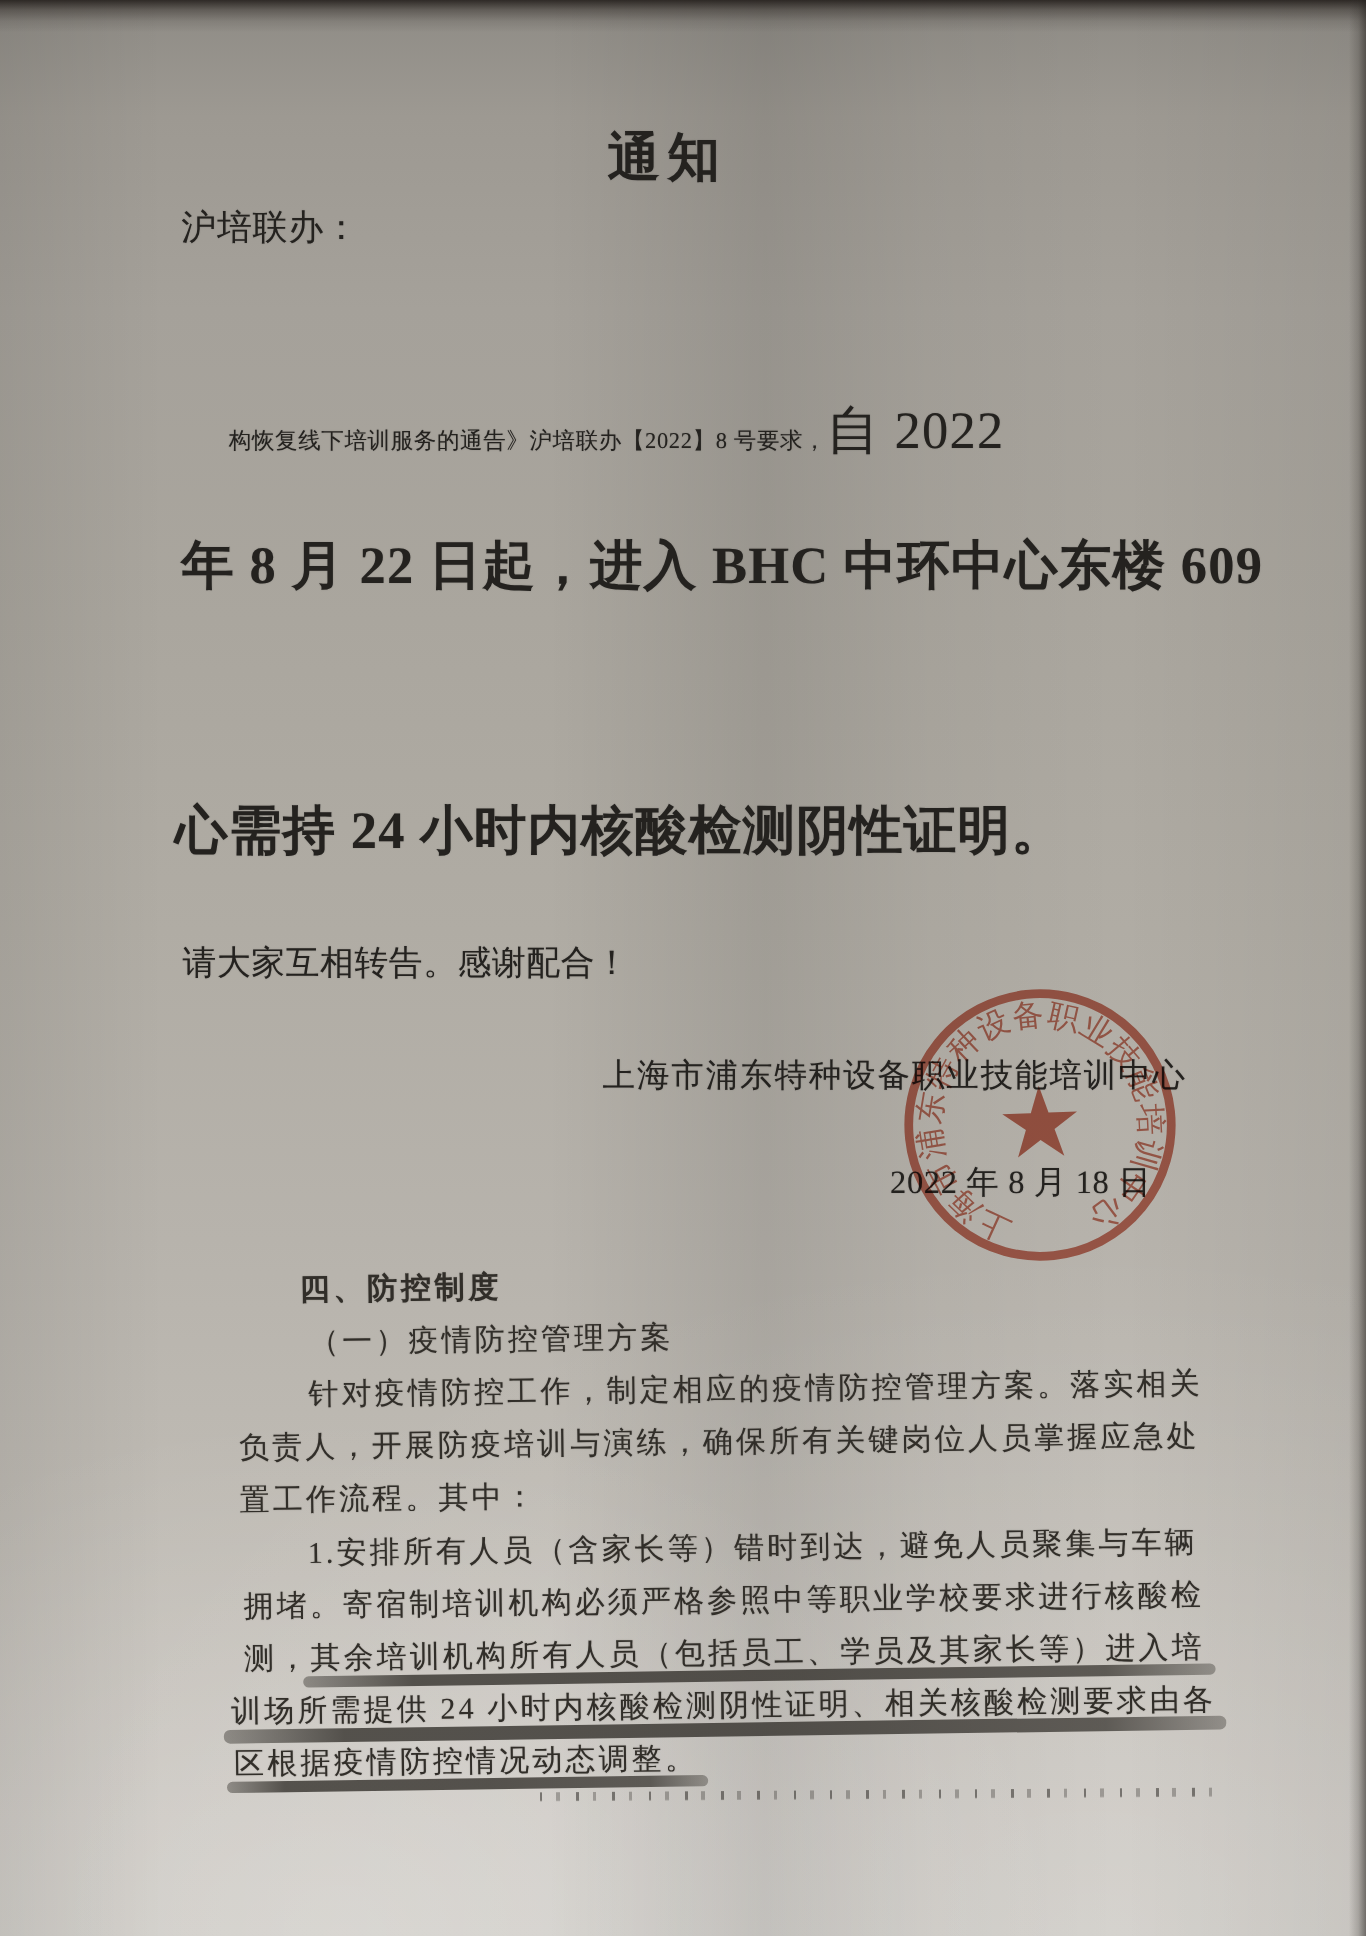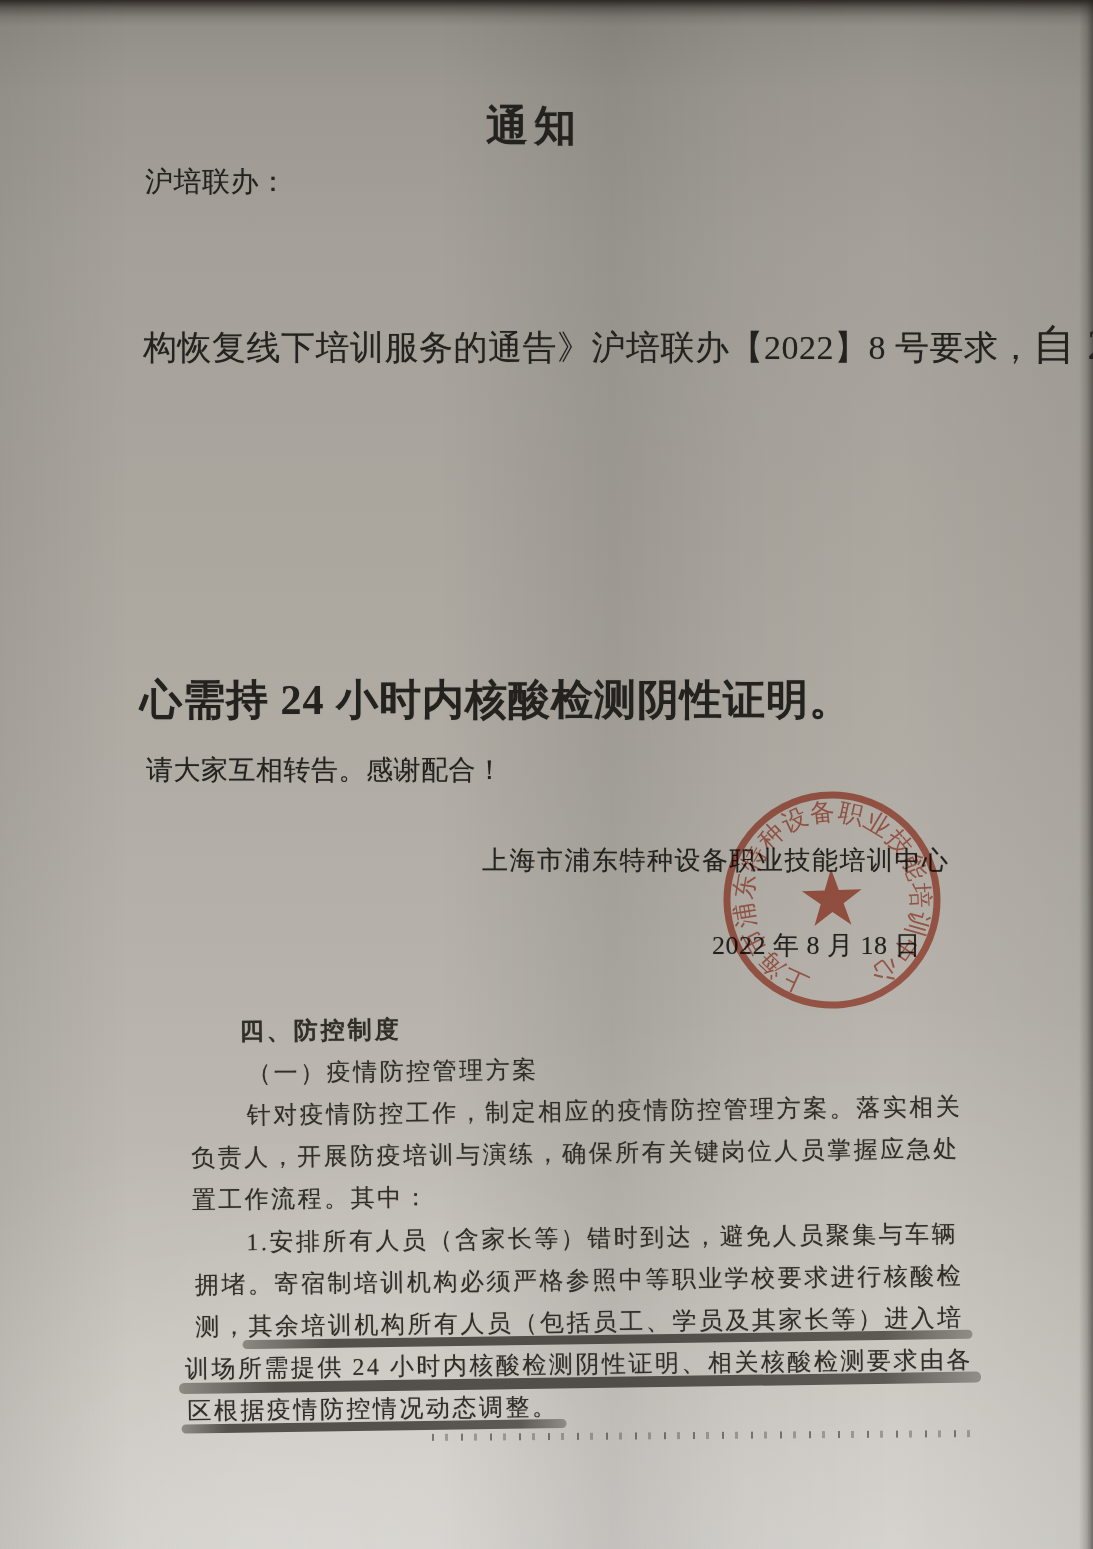--- a/index.html
+++ b/index.html
@@ -29,7 +29,7 @@
   .t-norm{font-size:26px;letter-spacing:0.5px;}
   .t-big{font-size:42px;font-weight:600;letter-spacing:1px;}
   .mixline{line-height:1;}
-  .mixline .t-norm-inline{font-size:34px;letter-spacing:0.5px;}
+  .mixline .t-norm-inline{font-size:18px;letter-spacing:0.5px;margin-left:40px;}
   .mixline .t-big-inline{font-size:42px;font-weight:400;letter-spacing:1px;}
   
   #rules{position:absolute;left:0;top:0;width:1093px;height:1549px;transform:rotate(-0.7deg);transform-origin:190px 1300px;}

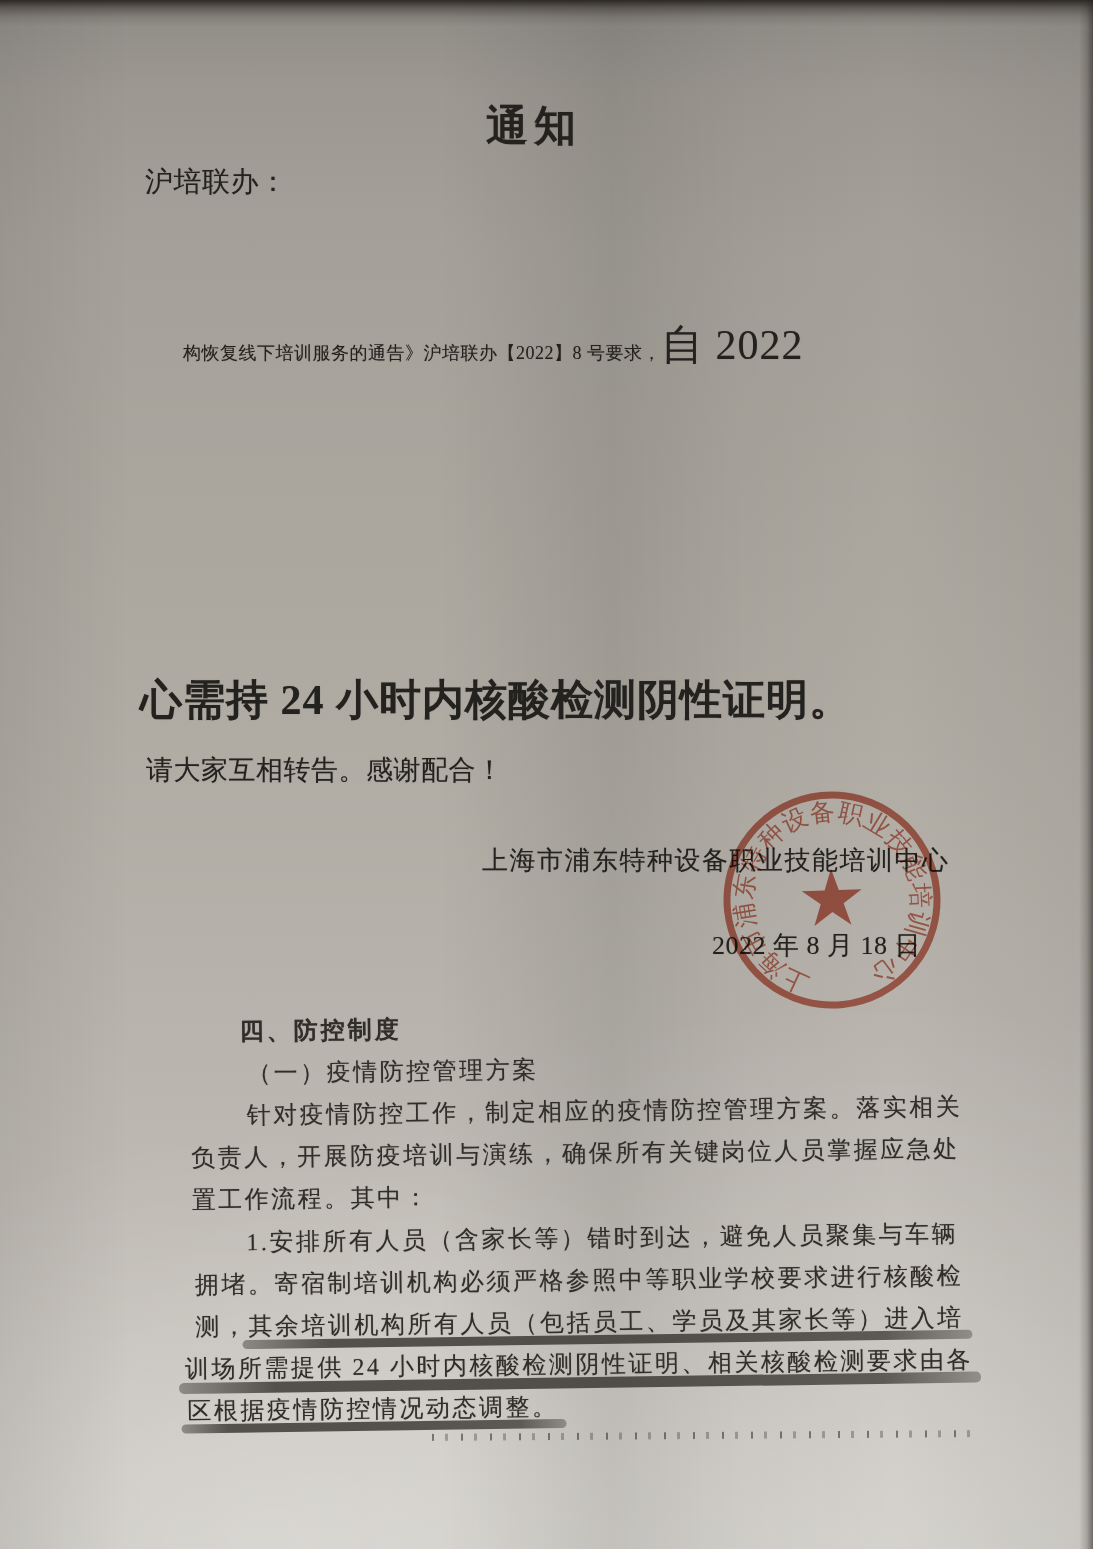--- a/index.html
+++ b/index.html
@@ -65,6 +65,7 @@
     <span class="t-norm-inline">构恢复线下培训服务的通告》沪培联办【2022】8 号要求，</span><span class="t-big-inline">自 2022</span>
   </div>
 
+  <div class="line t-big" style="left:145px;top:424px;">年 8 月 22 日起，进入 BHC 中环中心东楼 609</div>
   <div class="line t-big" style="left:140px;top:636px;margin-top:36px;">心需持 24 小时内核酸检测阴性证明。</div>
 
   <div class="line t-norm" style="left:146px;top:752px;font-size:27px;">请大家互相转告。感谢配合！</div>

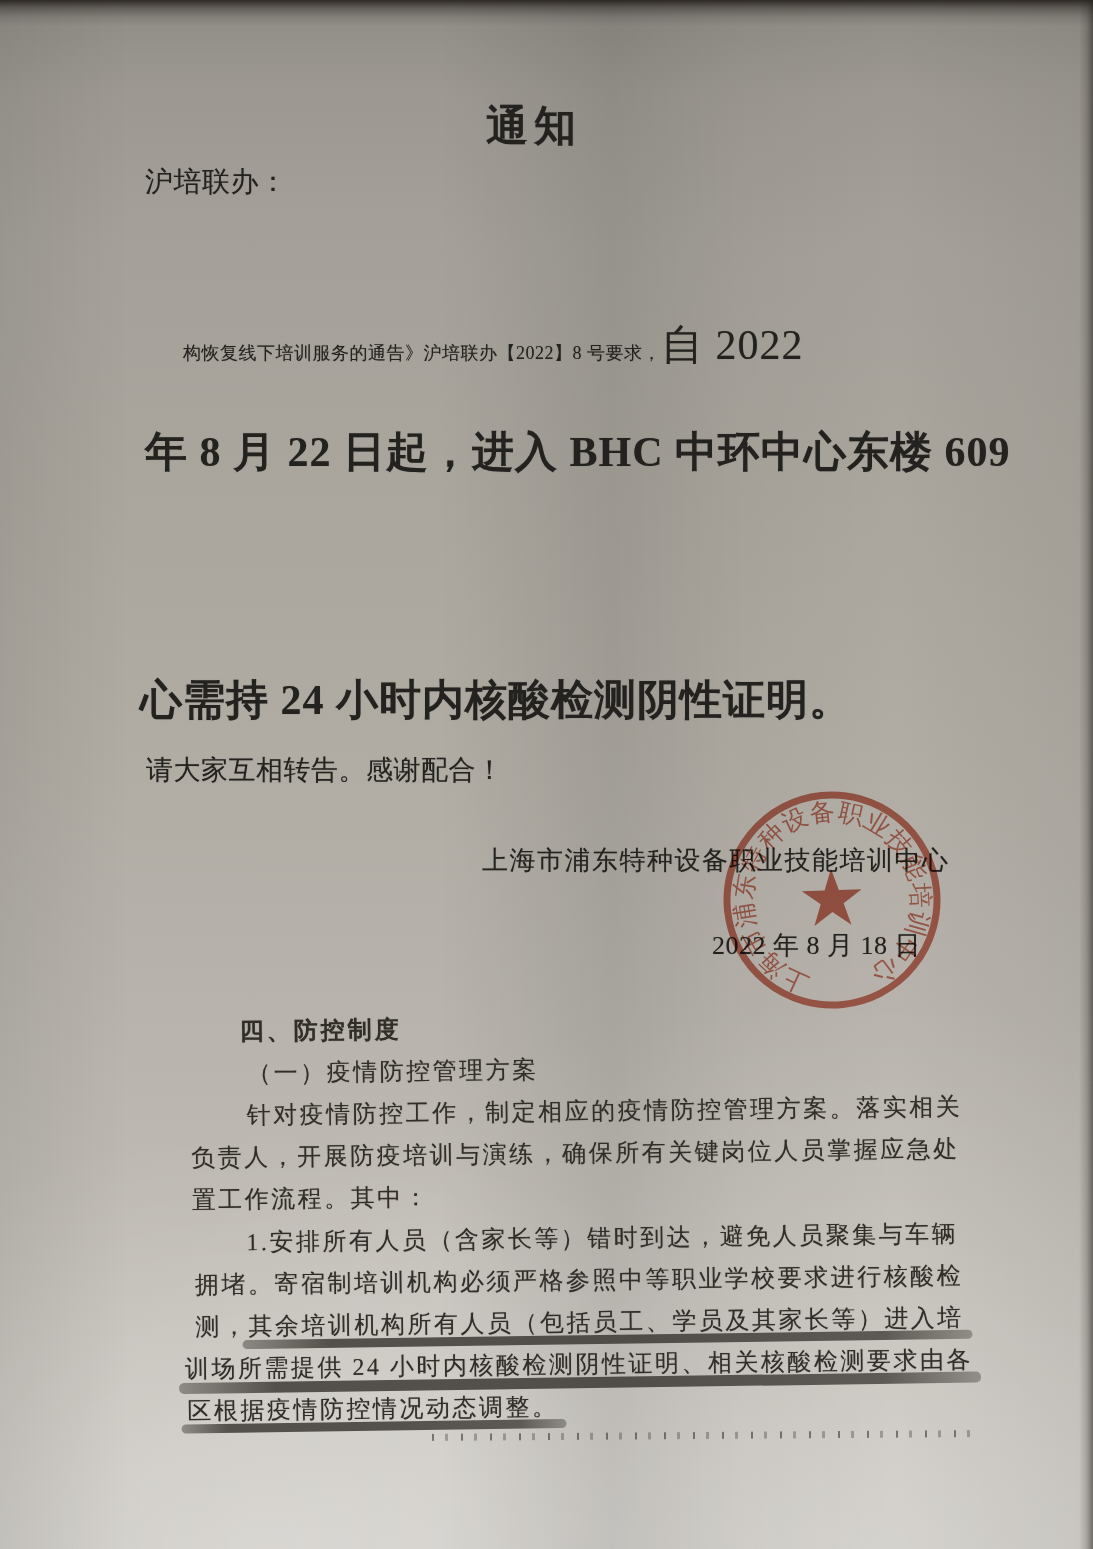--- a/index.html
+++ b/index.html
@@ -66,7 +66,7 @@
   </div>
 
   <div class="line t-big" style="left:145px;top:424px;">年 8 月 22 日起，进入 BHC 中环中心东楼 609</div>
-  <div class="line t-big" style="left:140px;top:636px;margin-top:36px;">心需持 24 小时内核酸检测阴性证明。</div>
+  <div class="line t-big" style="left:140px;top:636px;">心需持 24 小时内核酸检测阴性证明。</div>
 
   <div class="line t-norm" style="left:146px;top:752px;font-size:27px;">请大家互相转告。感谢配合！</div>
 

